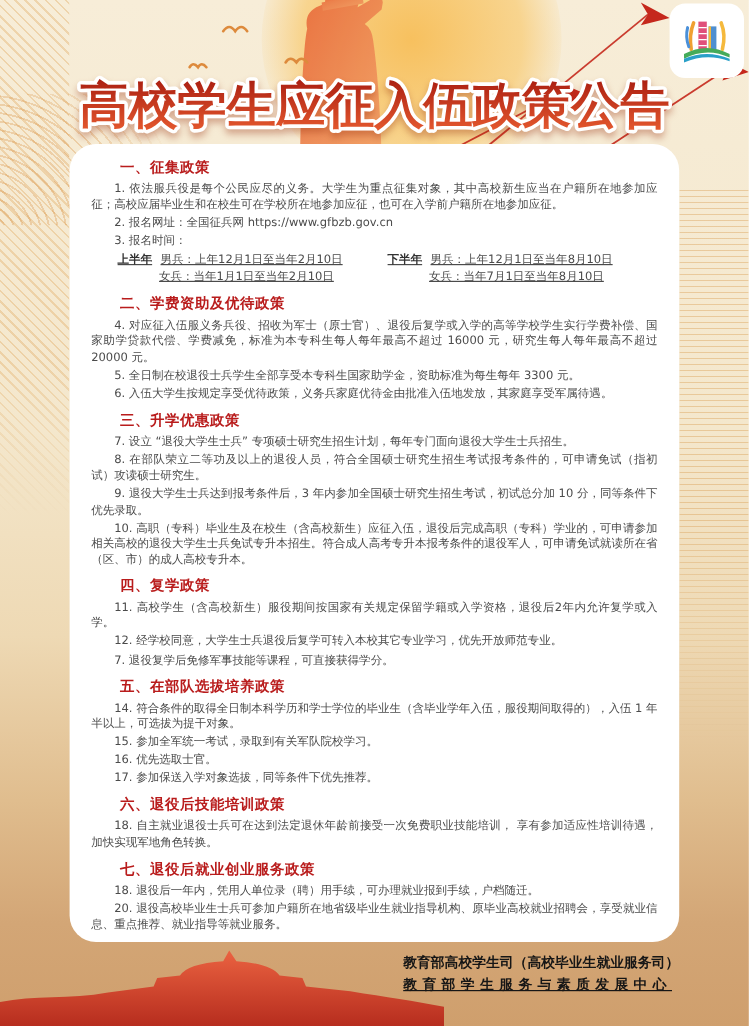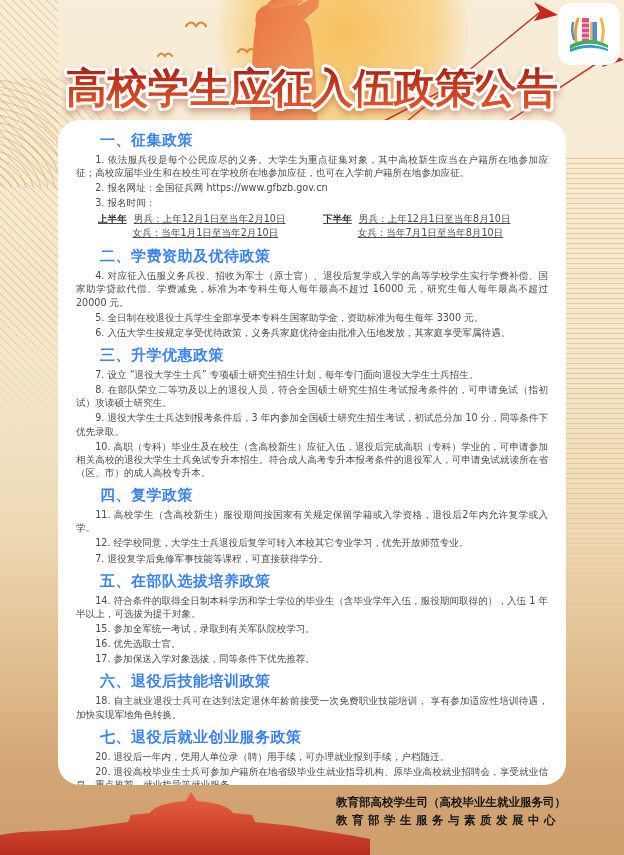--- a/index.html
+++ b/index.html
@@ -54,7 +54,7 @@
     padding:9px 18px 10px 18px; overflow:hidden;
   }
   .sec-h {
-    color:#3b82f6; font-size:15px; font-weight:bold;
+    color:#b91c1c; font-size:12px; font-weight:bold;
     margin:7px 0 3px 24px; letter-spacing:.5px;
   }
   .sec:first-child .sec-h { margin-top:2px; }

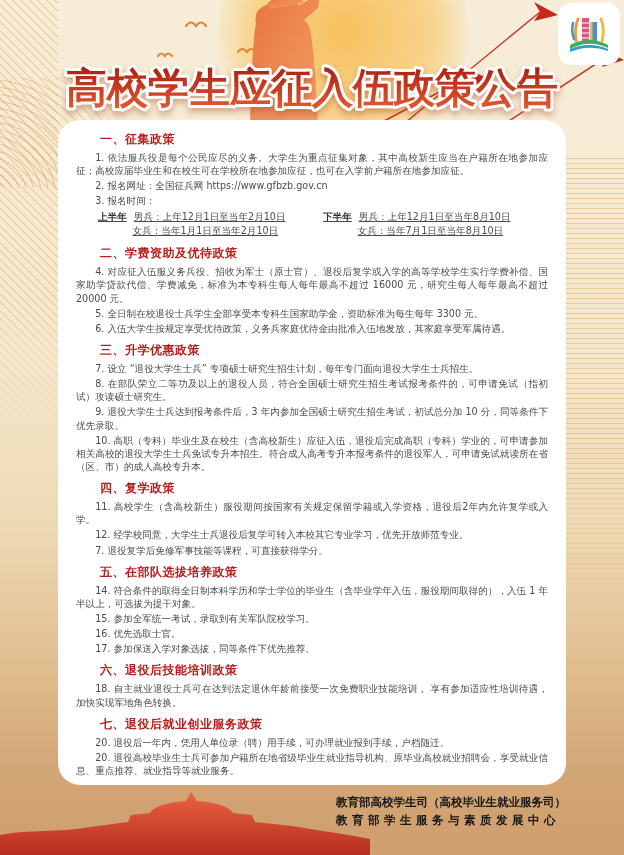--- a/index.html
+++ b/index.html
@@ -199,7 +199,7 @@
 
   <section class="sec">
     <h2 class="sec-h">七、退役后就业创业服务政策</h2>
-    <p class="para">20. 退役后一年内，凭用人单位录（聘）用手续，可办理就业报到手续，户档随迁。</p>
+    <p class="para">18. 退役后一年内，凭用人单位录（聘）用手续，可办理就业报到手续，户档随迁。</p>
     <p class="para">20. 退役高校毕业生士兵可参加户籍所在地省级毕业生就业指导机构、原毕业高校就业招聘会，享受就业信息、重点推荐、就业指导等就业服务。</p>
 
   </section>

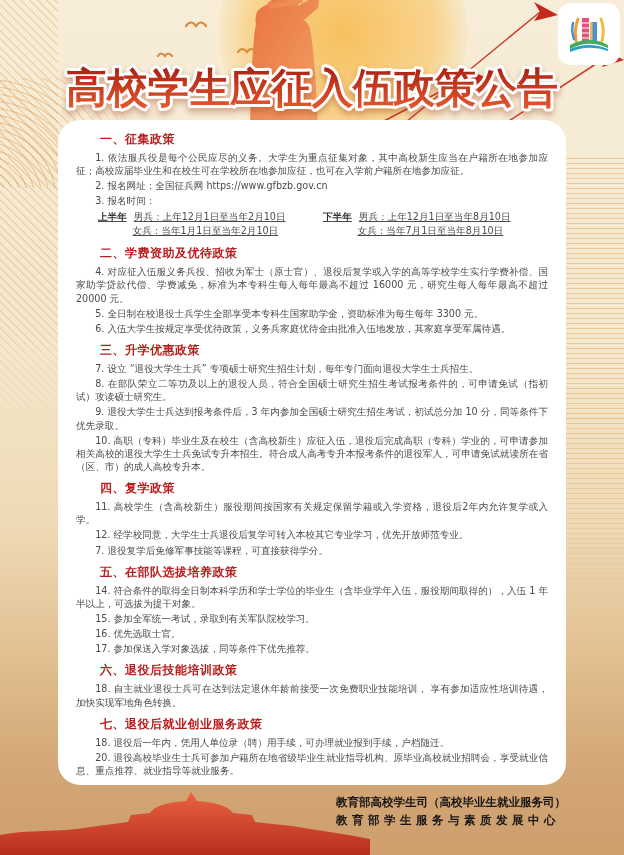--- a/index.html
+++ b/index.html
@@ -73,7 +73,7 @@
     text-align:left; color:#161616; font-weight:bold;
     font-size:11.5px; line-height:1.55;
   }
-  .footer-line2 { letter-spacing:4.5px; margin-right:-4.5px; }
+  .footer-line2 { letter-spacing:4.5px; margin-right:-4.5px;text-decoration:underline; }
 </style>
 </head>
 <body>

